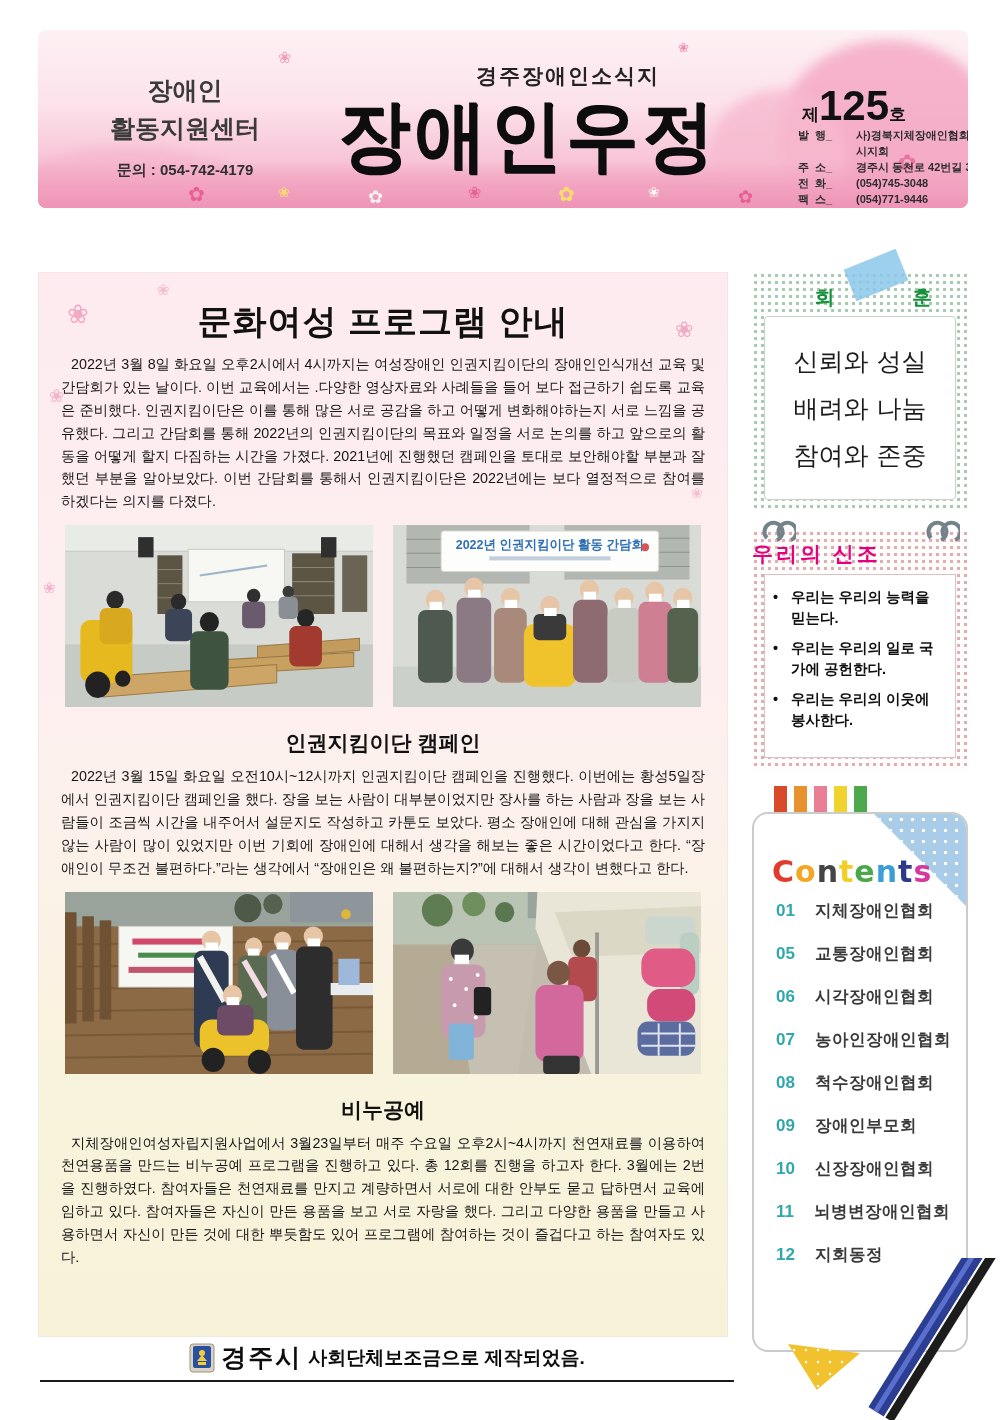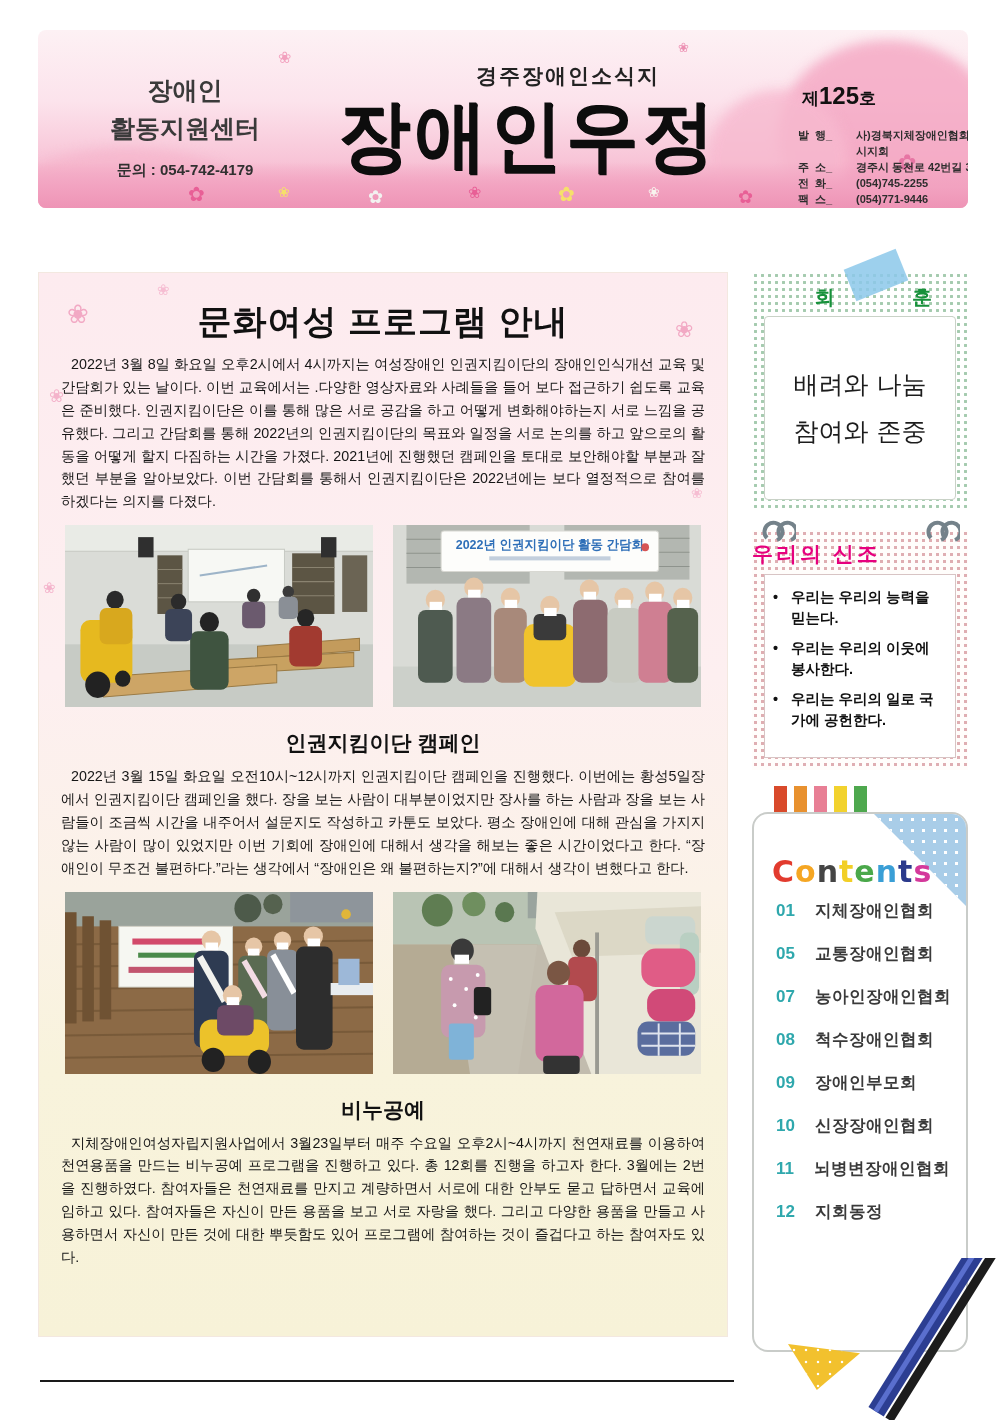--- a/index.html
+++ b/index.html
@@ -26,7 +26,7 @@
           font-family:"DejaVu Sans",sans-serif;font-size:72px;font-weight:900;color:#0d0d0d;
           letter-spacing:4px;transform:scaleY(1.08);text-shadow:1px 1px 0 #0d0d0d;}
   .issue{position:absolute;left:764px;top:52px;color:#111;font-weight:bold;}
-  .issue .big{font-size:24px;}
+  .issue .big{font-size:42px;}
   .issue .small{font-size:17px;}
   .pubinfo{position:absolute;left:760px;top:98px;width:200px;font-size:11px;font-weight:bold;color:#2d2d2d;line-height:1.45;}
   .pubrow{display:flex;}

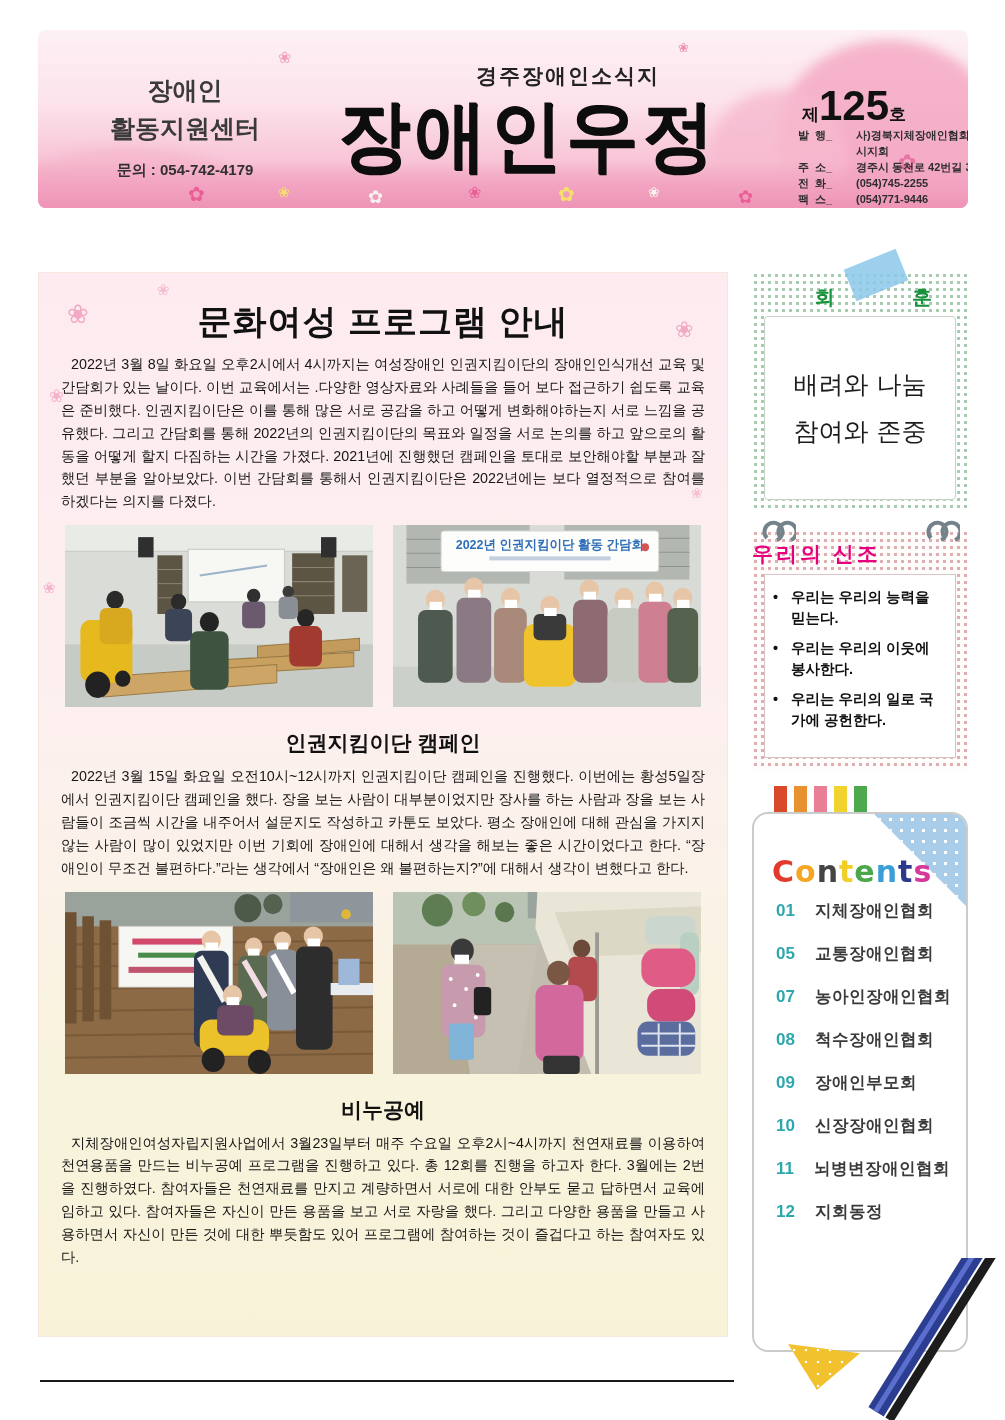--- a/index.html
+++ b/index.html
@@ -136,7 +136,7 @@
         </div>
       <div class="pubrow">
           <span class="publabel">전  화_</span>
-          <span class="pubval">(054)745-2255</span>
+          <span class="pubval">(054)745-3048</span>
         </div>
       <div class="pubrow">
           <span class="publabel">팩  스_</span>

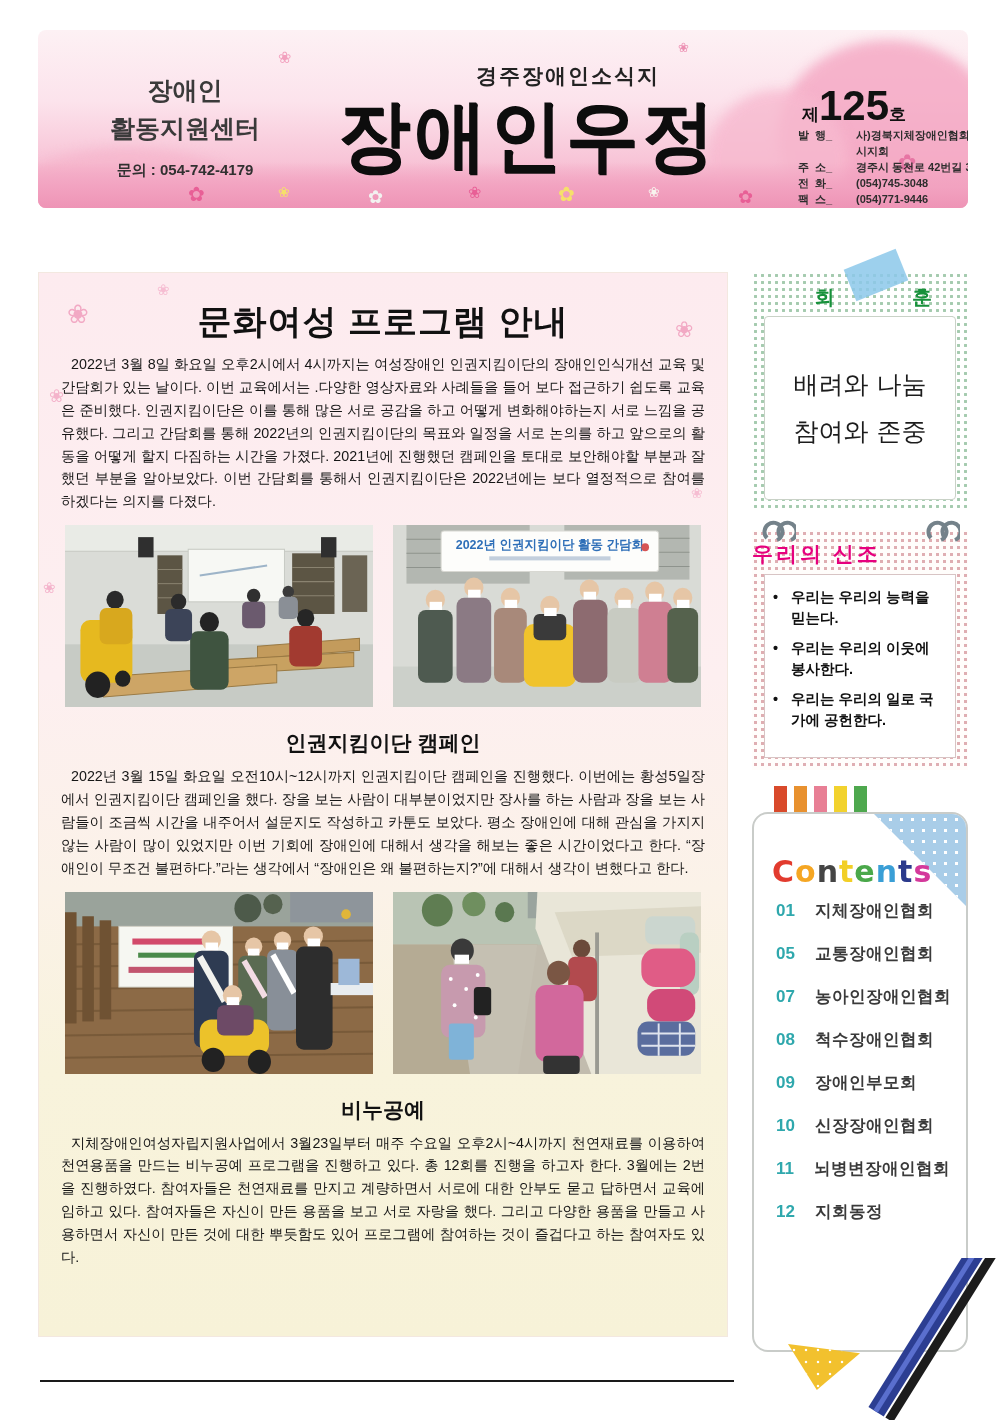--- a/index.html
+++ b/index.html
@@ -356,6 +356,7 @@
     <div class="tape"></div>
     <div class="motto-title">회 훈</div>
     <div class="motto-inner">
+      <div>신뢰와 성실</div>
       <div>배려와 나눔</div>
       <div>참여와 존중</div>
     </div>

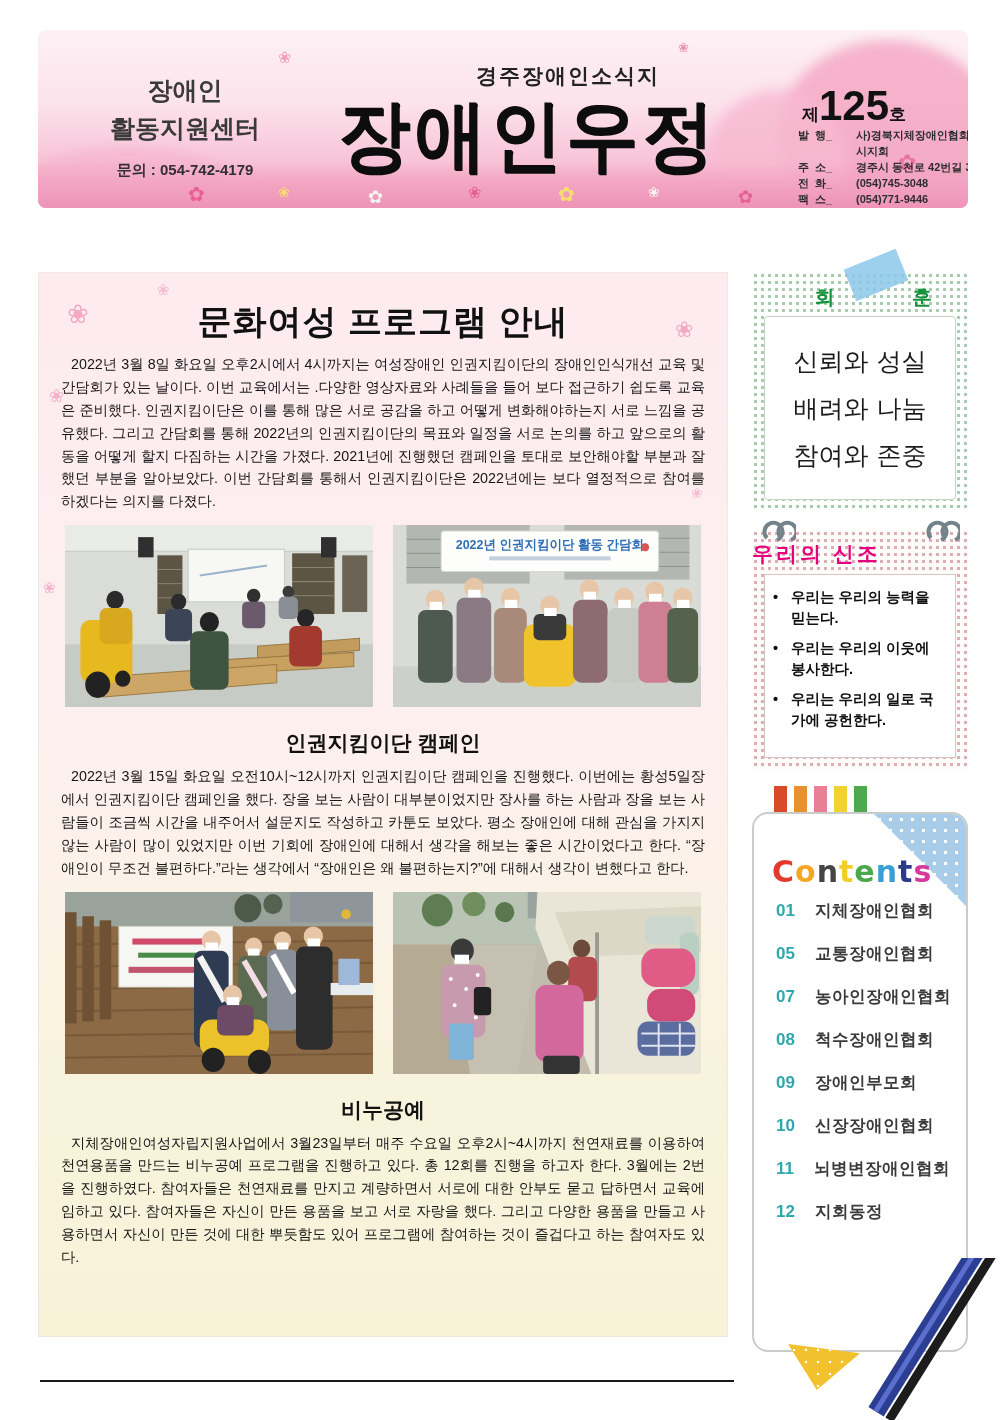--- a/index.html
+++ b/index.html
@@ -374,8 +374,8 @@
     <div class="creed-title">우리의 신조</div>
     <div class="creed-inner">
       <div class="creed-item">우리는 우리의 능력을 믿는다.</div>
+      <div class="creed-item">우리는 우리의 일로 국가에 공헌한다.</div>
       <div class="creed-item">우리는 우리의 이웃에 봉사한다.</div>
-      <div class="creed-item">우리는 우리의 일로 국가에 공헌한다.</div>
     </div>
   </div>
 

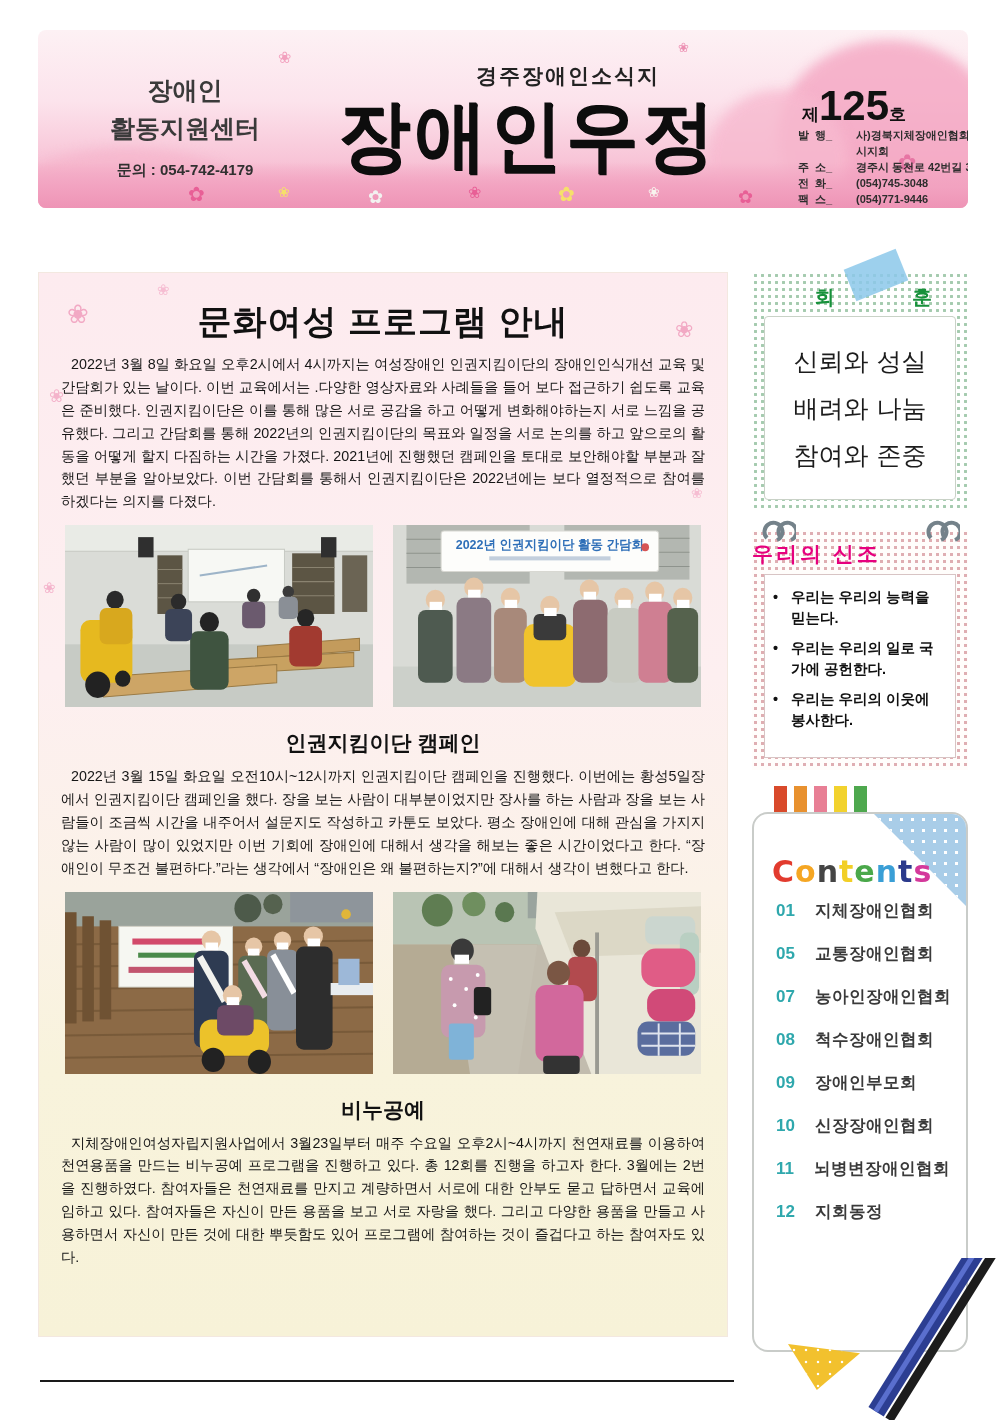--- a/index.html
+++ b/index.html
@@ -400,6 +400,10 @@
           <span class="ct-label">교통장애인협회</span>
         </div>
       <div class="ct-item">
+          <span class="ct-num">06</span>
+          <span class="ct-label">시각장애인협회</span>
+        </div>
+      <div class="ct-item">
           <span class="ct-num">07</span>
           <span class="ct-label">농아인장애인협회</span>
         </div>

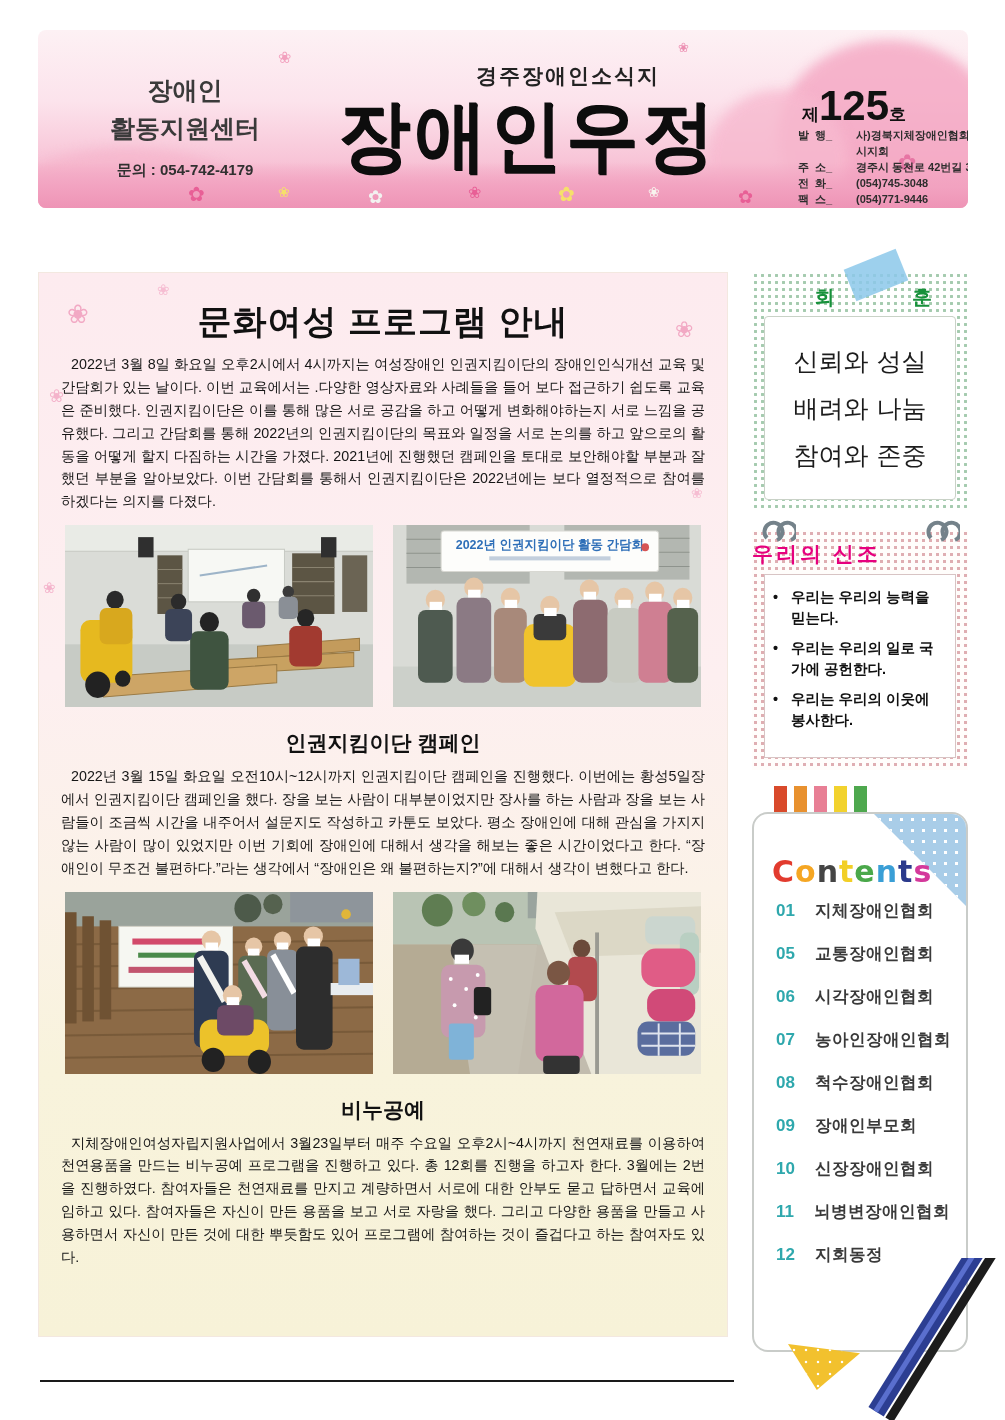--- a/index.html
+++ b/index.html
@@ -350,6 +350,19 @@
 
   </div>
 
+  <div class="footer">
+    <span class="footer-inner">
+      <svg width="26" height="30" viewBox="0 0 26 30">
+        <rect x="1" y="1" width="24" height="28" rx="3" fill="#d8d3c3" stroke="#9a947e"></rect>
+        <rect x="4" y="3" width="18" height="22" rx="2" fill="#2a4fa0"></rect>
+        <circle cx="13" cy="10" r="3" fill="#f2cf3a"></circle>
+        <path d="M8 18 L13 12 L18 18 Z" fill="#f2cf3a"></path>
+        <rect x="9" y="19" width="8" height="3" fill="#f2cf3a"></rect>
+      </svg>
+      <span class="city">경주시</span>
+      <span class="fund">사회단체보조금으로 제작되었음.</span>
+    </span>
+  </div>
   <div class="footline"></div>
 
   <div class="motto">

